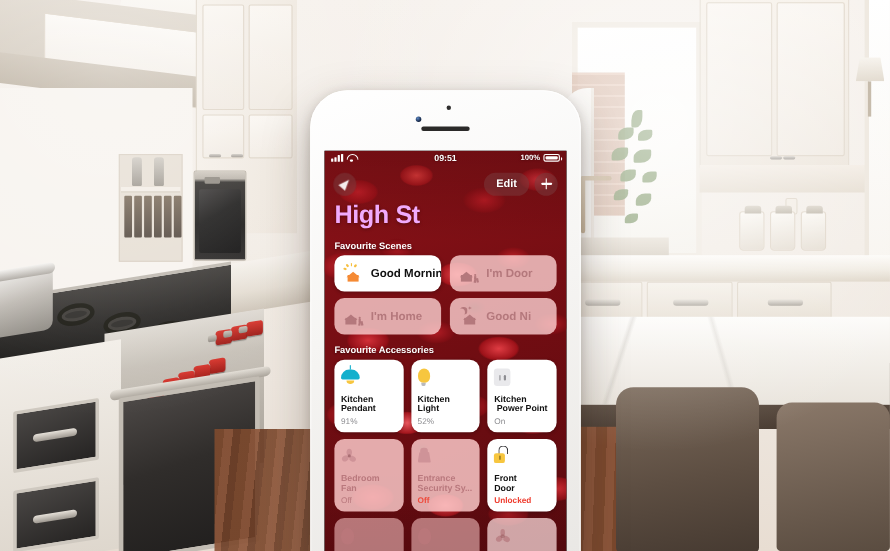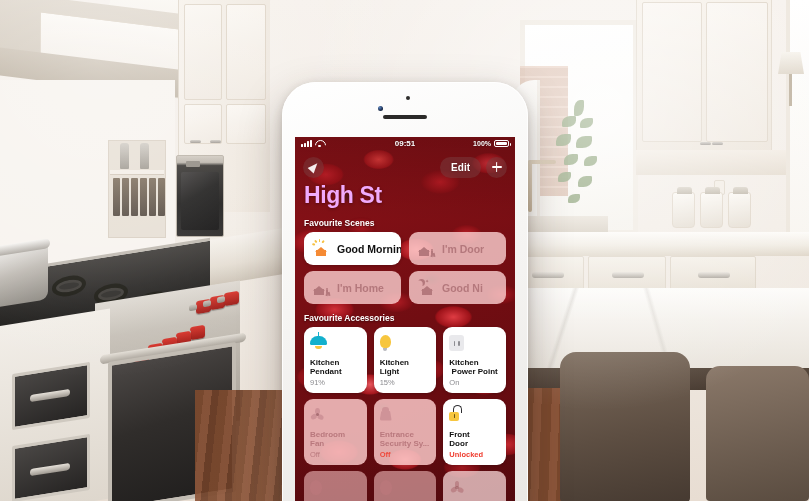--- a/index.html
+++ b/index.html
@@ -850,7 +850,7 @@
           </div>
           <div class="acc-name">Kitchen</div>
           <div class="acc-name" style="margin-top:0;">Light</div>
-          <div class="acc-state">15%</div>
+          <div class="acc-state">52%</div>
         </div>
 
         <div class="acc-card on">

